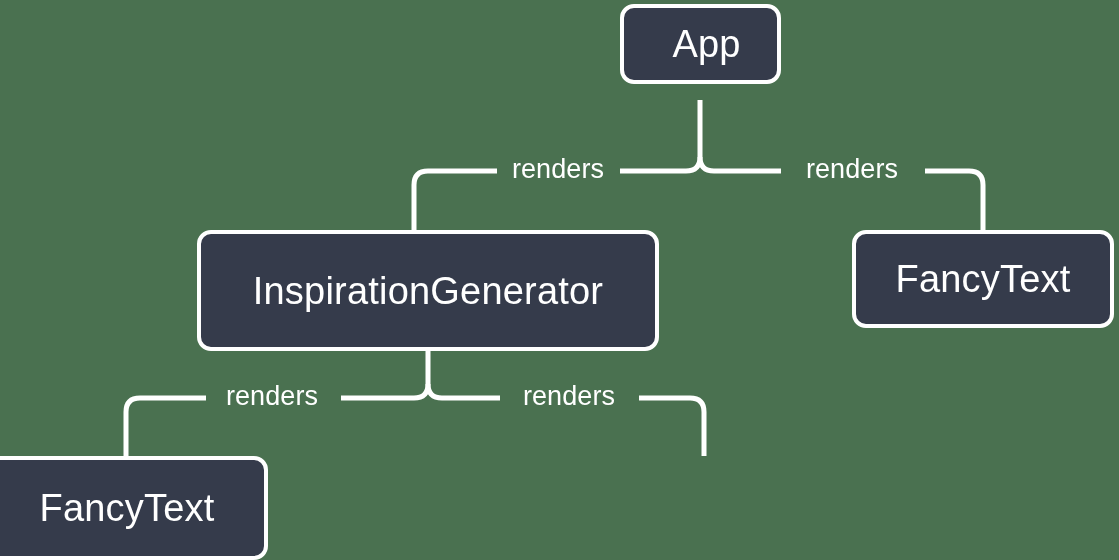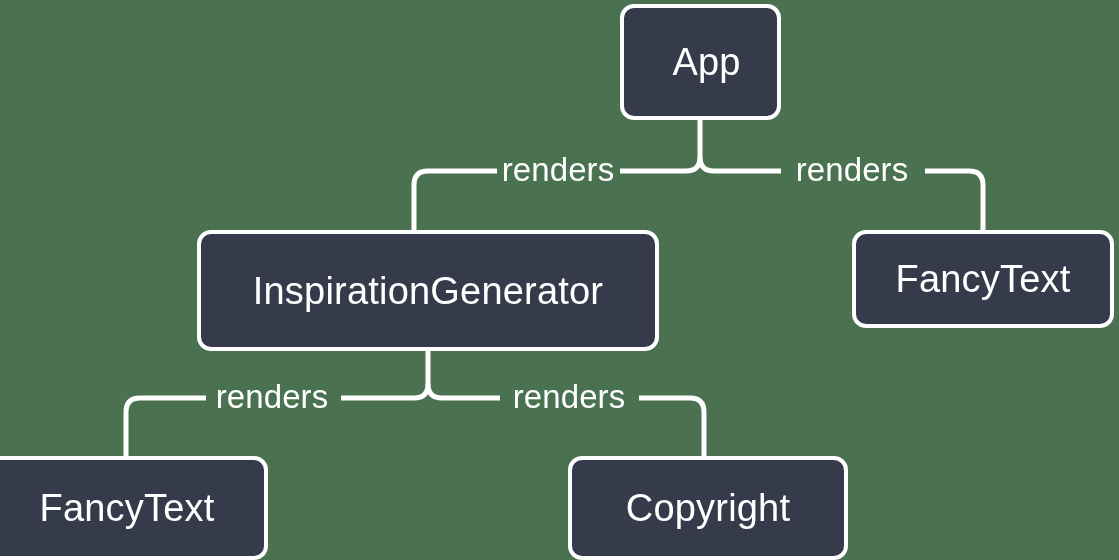--- a/index.html
+++ b/index.html
@@ -85,7 +85,7 @@
   <div class="edge-label" style="left:272px; top:396px;">renders</div>
   <div class="edge-label" style="left:569px; top:396px;">renders</div>
 
-  <div class="node" style="left:620px; top:4px; width:161px; height:116px;padding-left:12px;">
+  <div class="node" style="left:620px; top:4px; width:161px; height:80px;padding-left:12px;">
     <span class="node-label">App</span>
   </div>
 

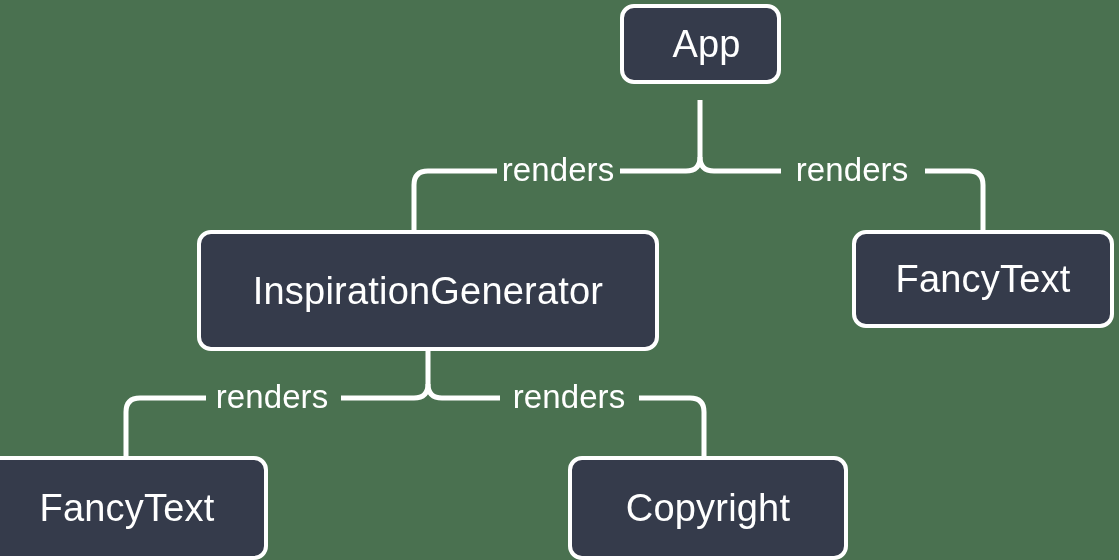--- a/index.html
+++ b/index.html
@@ -44,7 +44,7 @@
   .edge-label {
     position: absolute;
     color: #ffffff;
-    font-size: 33px;
+    font-size: 27px;
     font-weight: 500;
     letter-spacing: 0.1px;
     white-space: nowrap;

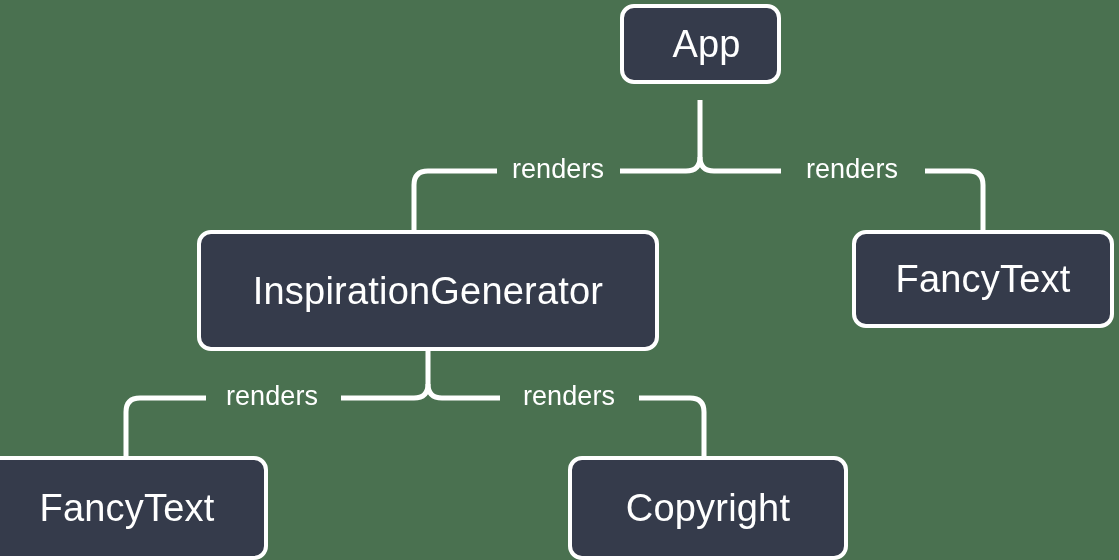--- a/index.html
+++ b/index.html
@@ -101,9 +101,6 @@
     <span class="node-label">FancyText</span>
   </div>
 
-  <div class="node" style="left:568px; top:456px; width:280px; height:104px;">
-    <span class="node-label">Copyright</span>
-  </div>
 
 </div>
 

